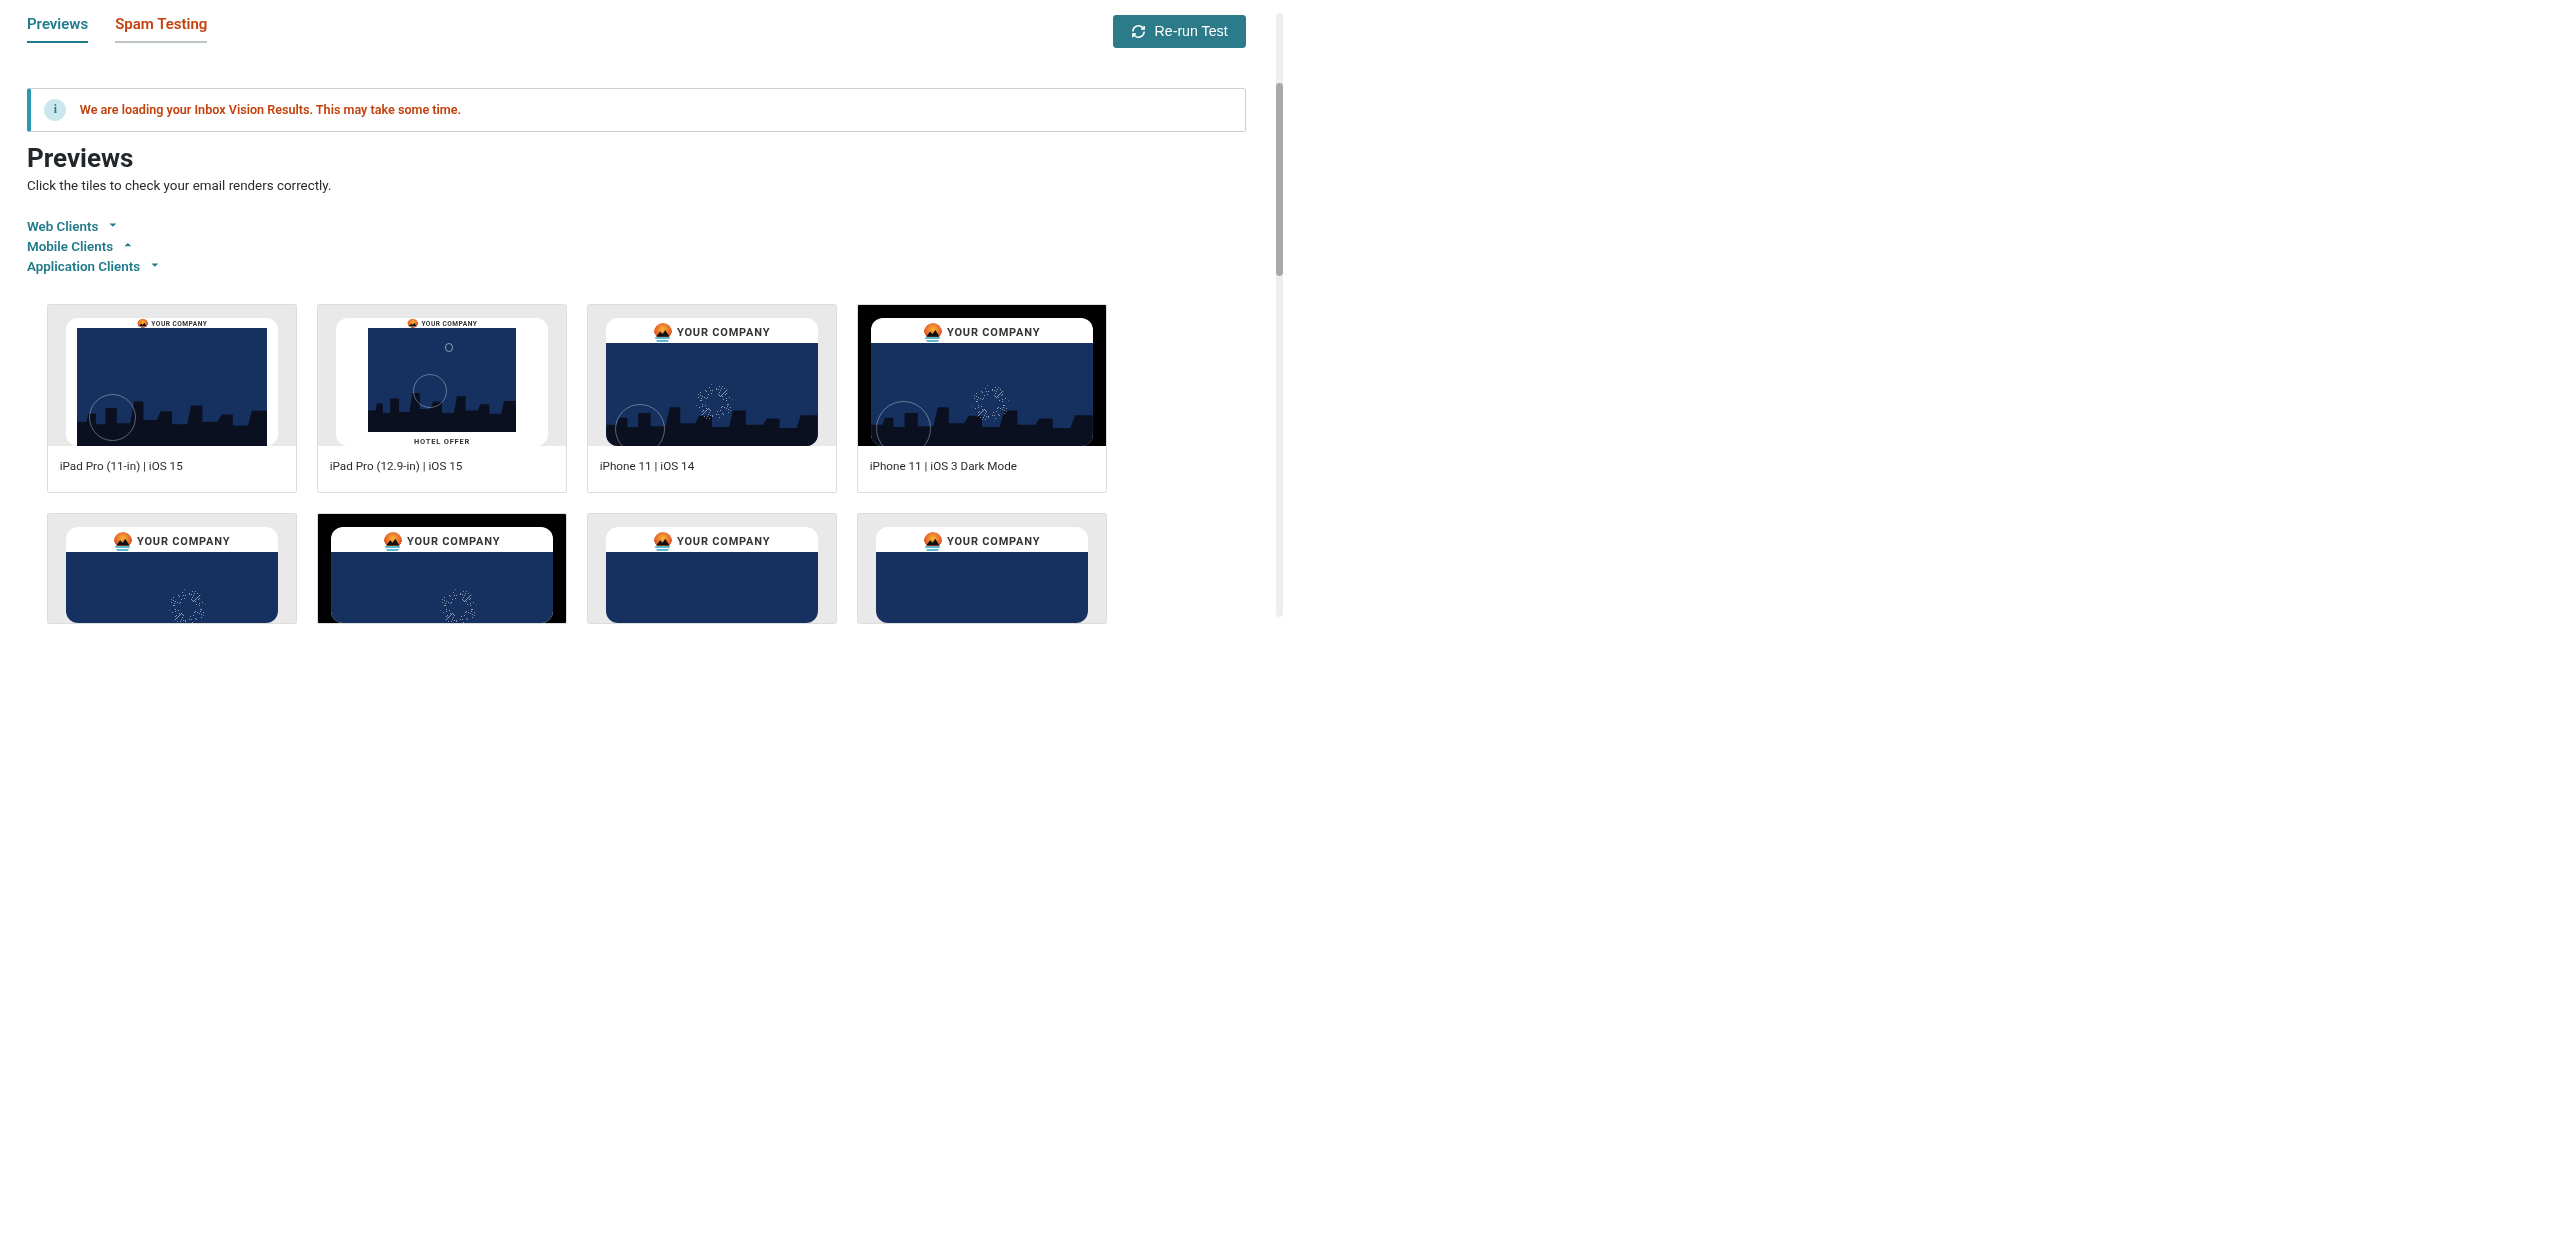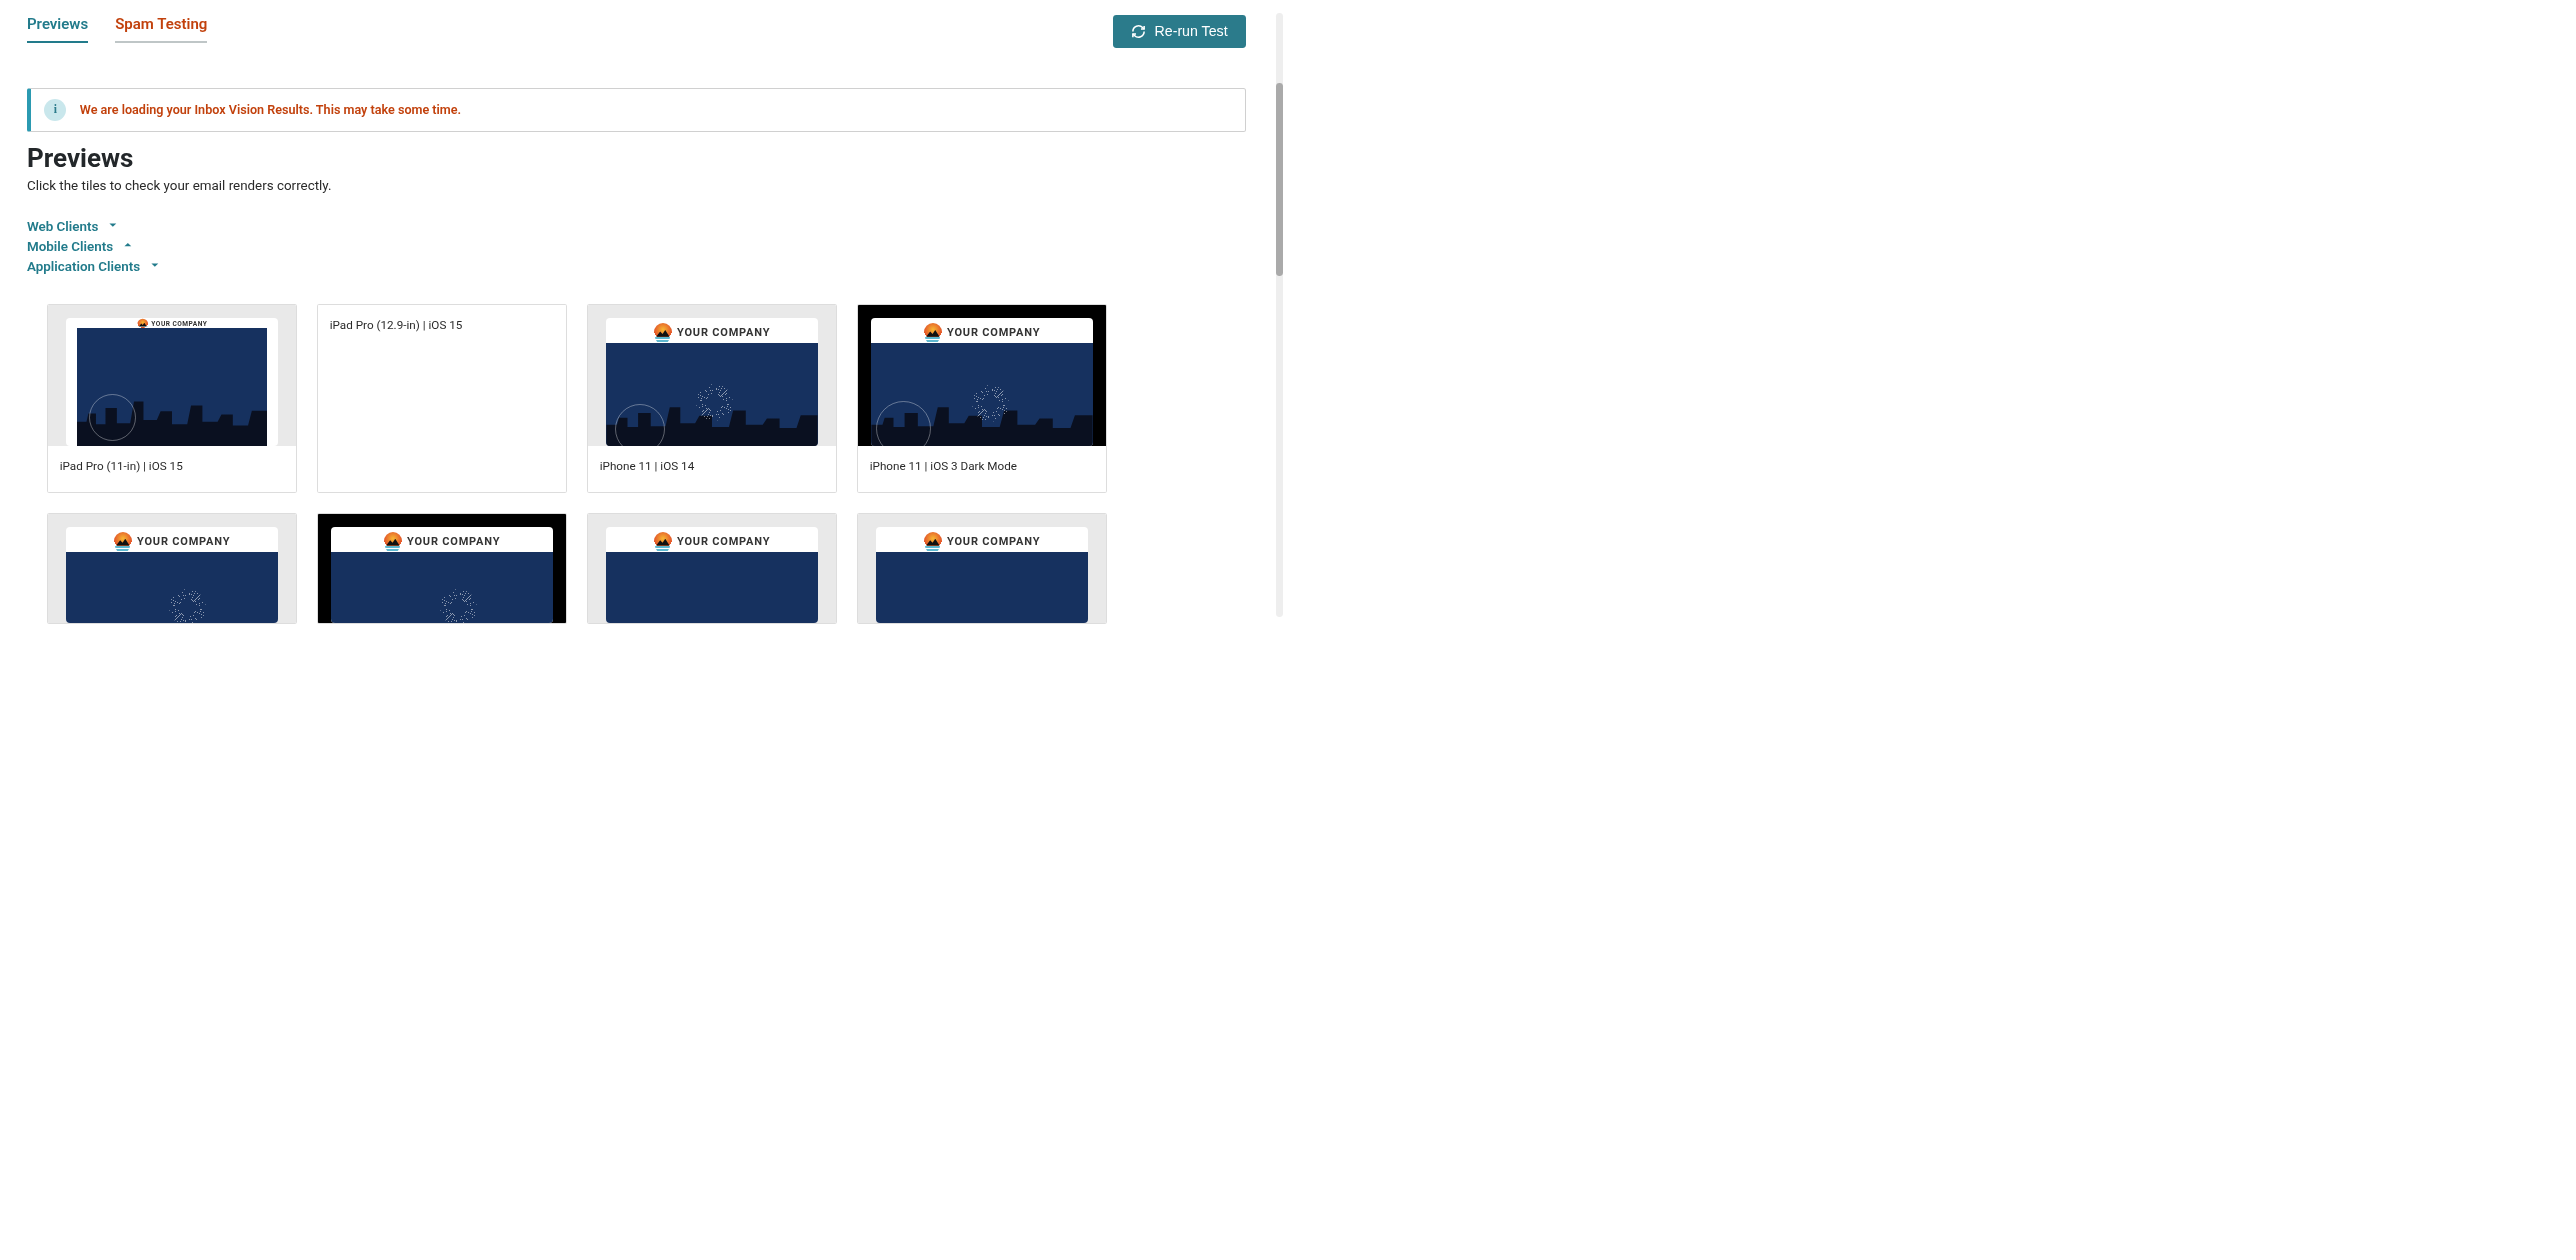--- a/index.html
+++ b/index.html
@@ -156,7 +156,7 @@
   
   .email-render {
     background: #fff;
-    border-radius: 4px;
+    border-radius: 12px;
     height: 100%;
     overflow: hidden;
     display: flex;

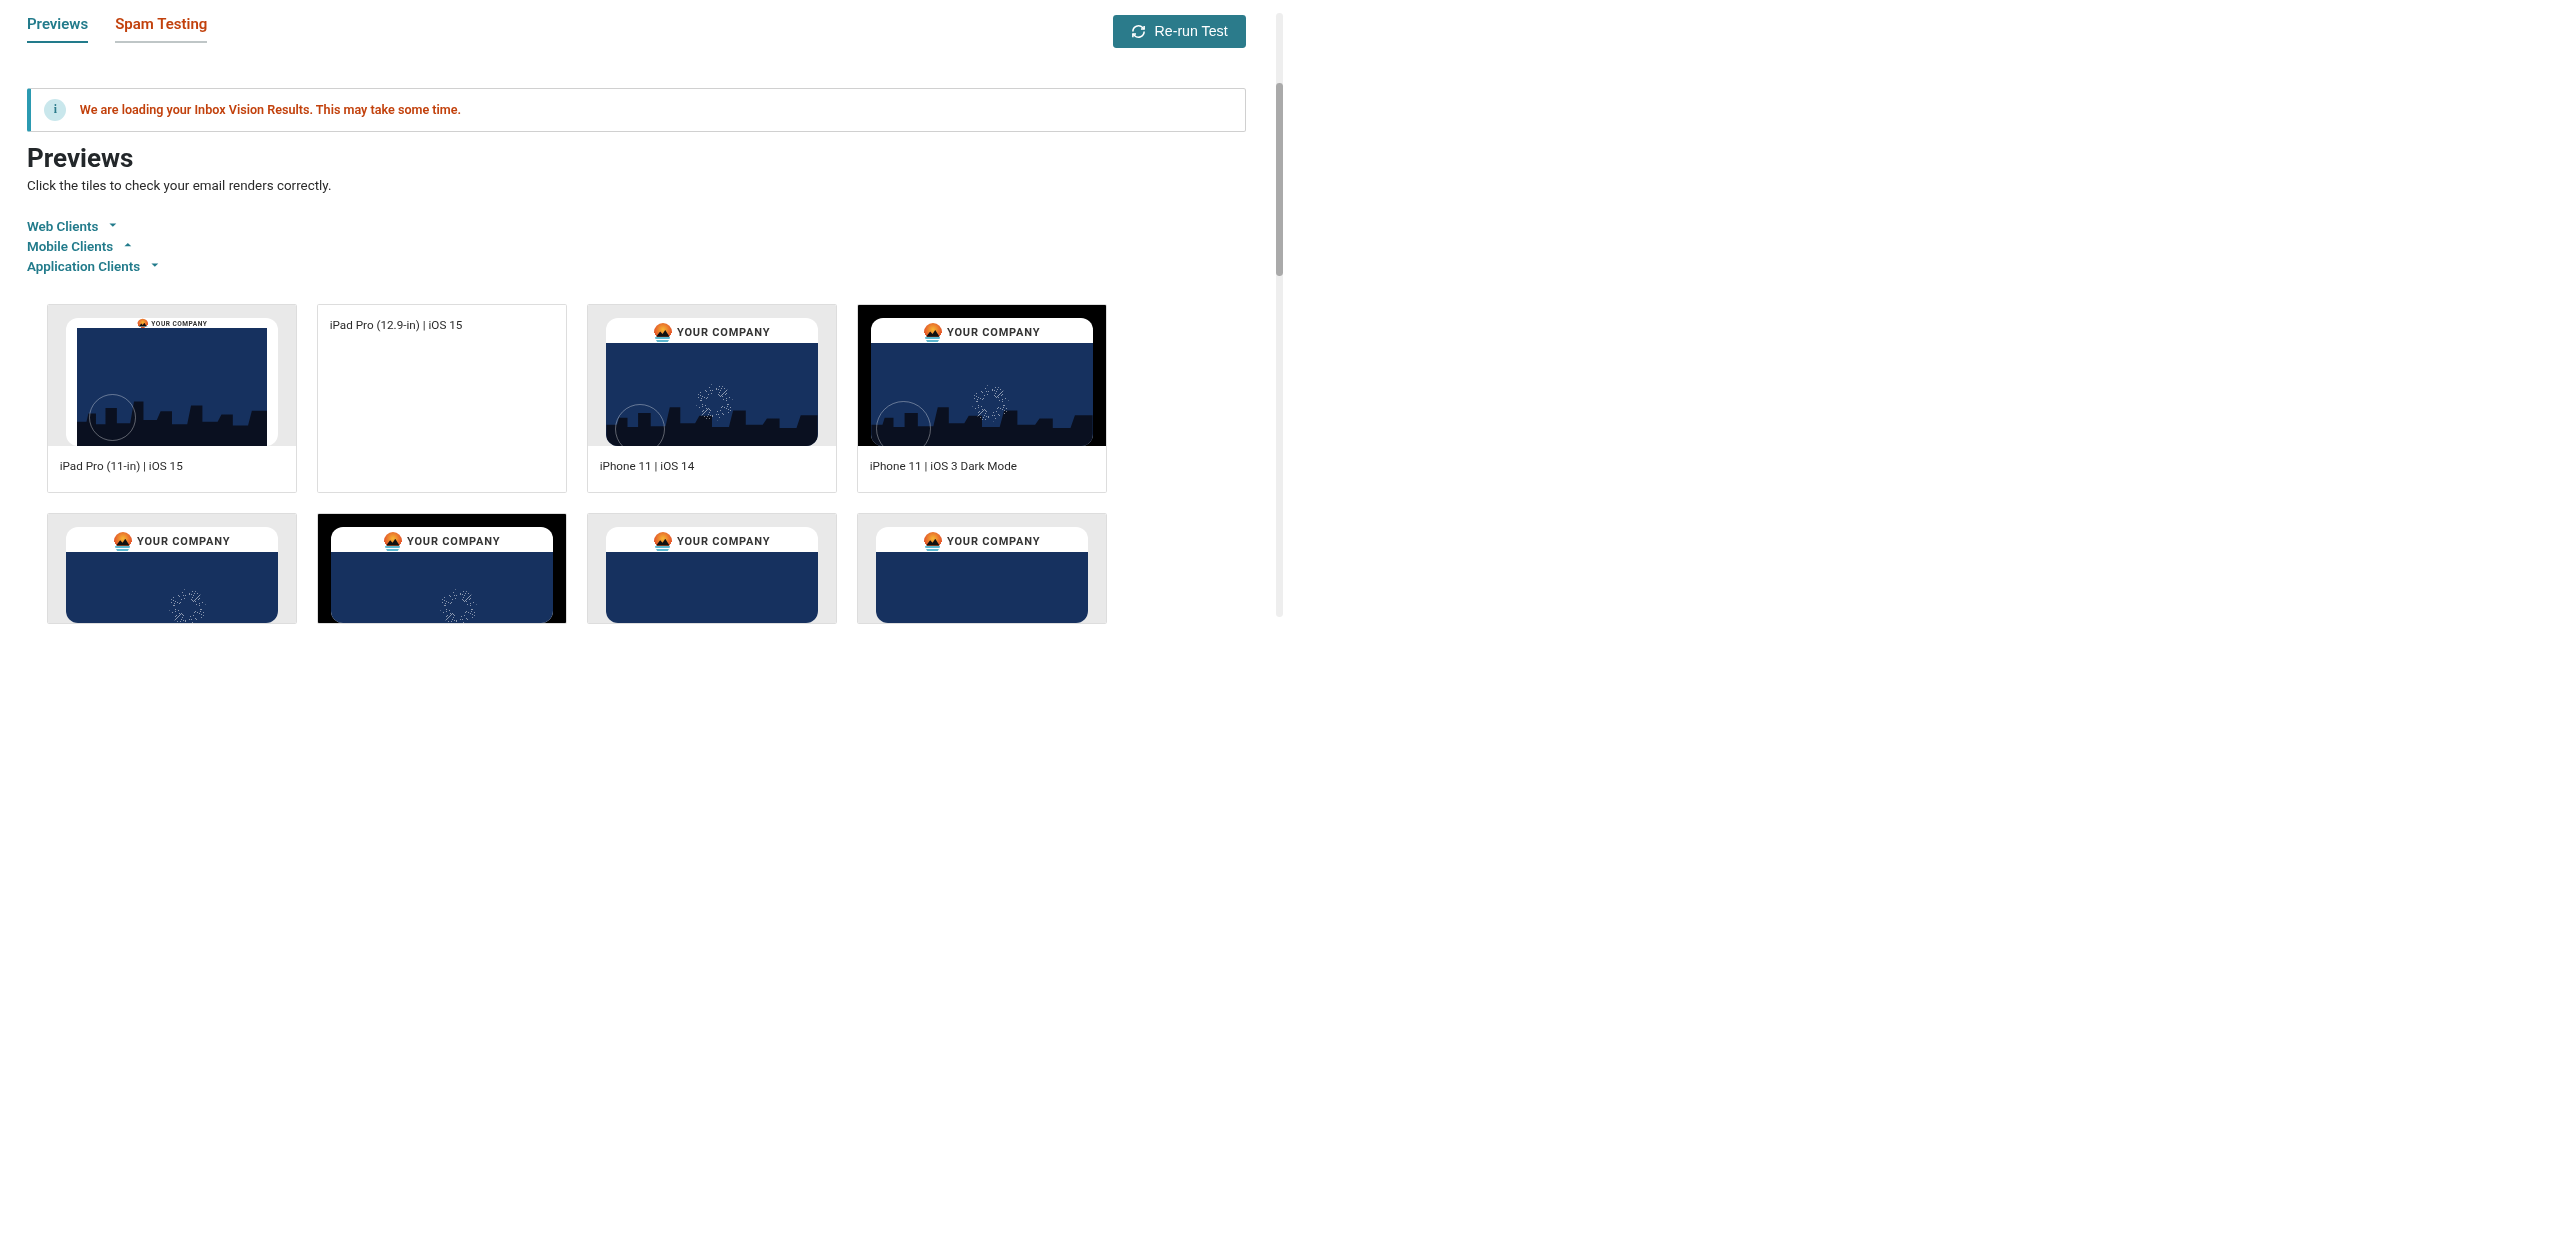--- a/index.html
+++ b/index.html
@@ -308,6 +308,24 @@
     </div>
 
     <div class="tile">
+      <div class="tile-thumb t2">
+        <div class="email-render wide">
+          <div class="logo-row">
+            <span class="logomark">
+                <span class="sun"></span>
+                <span class="mtn"></span>
+                <span class="water"></span>
+              </span>
+            <span>YOUR COMPANY</span>
+          </div>
+          <div class="night" style="width:70%">
+              <div class="skyline"></div>
+              <div class="wheel small"></div>
+              <div class="moon"></div>
+            </div>
+          <div class="hotel-offer">HOTEL OFFER</div>
+        </div>
+      </div>
       <div class="tile-label">iPad Pro (12.9-in) | iOS 15</div>
     </div>
 

